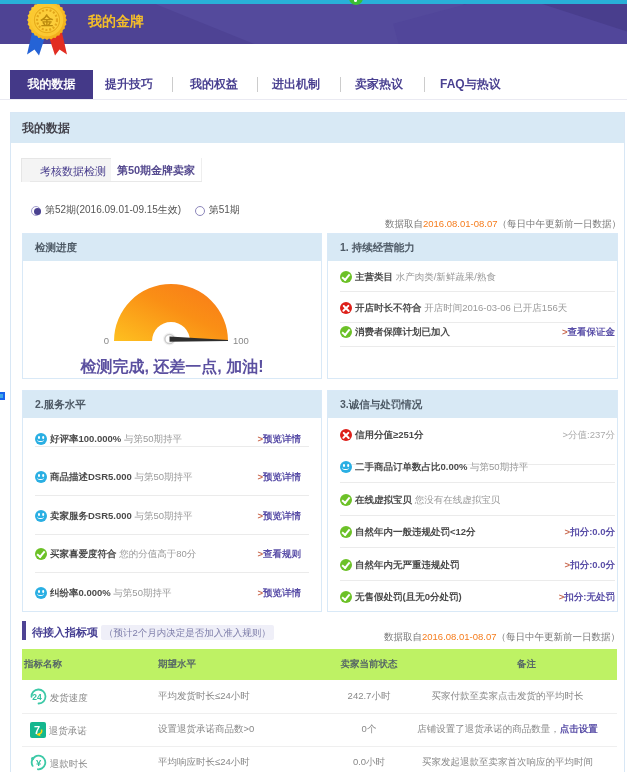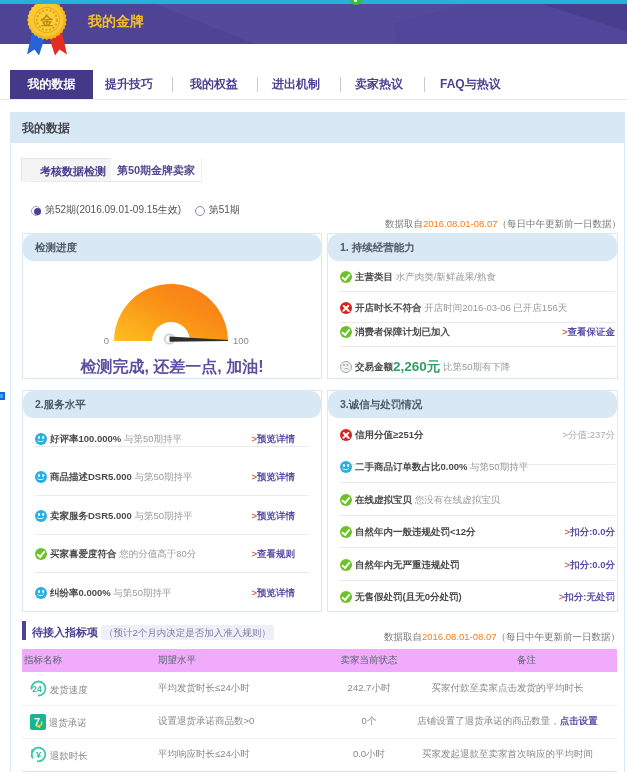--- a/index.html
+++ b/index.html
@@ -41,7 +41,7 @@
 
 #subbar { position:absolute; left:12px; top:45px; width:4px; height:21px; background:#4e4394; }
 .stab1 { position:absolute; left:10px; top:45px; width:104px; height:24px; background:#f4f4f4;
-  border:1px solid #e6e6e6; border-bottom:none; color:#473c8c; font-weight:bold; font-size:11px;
+  border:1px solid #e6e6e6; border-bottom:none; color:#473c8c; font-weight:normal; font-size:11px;
   text-align:center; line-height:24px; }
 .stab2 { position:absolute; left:100px; top:45px; width:91px; height:24px; background:#fff;
   border-right:1px solid #eee; color:#554a8f; font-weight:bold; font-size:11px;

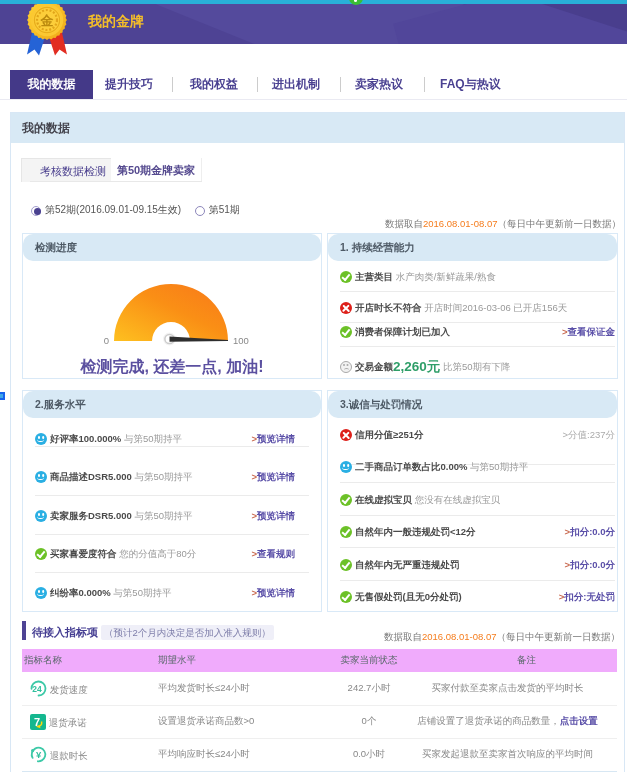--- a/index.html
+++ b/index.html
@@ -62,7 +62,7 @@
 
 .panel { position:absolute; background:#fff; border:1px solid #d9e9f7; }
 .phd { height:27px; background:#d8e9f5; font-size:10.5px; font-weight:bold; color:#4e5a66;
-  line-height:27px; padding-left:12px;border-radius:10px; }
+  line-height:27px; padding-left:12px; }
 .row { position:absolute; left:12px; right:12px; border-bottom:1px solid #ebebeb;
   font-size:9.5px; color:#999; white-space:nowrap; }
 .pR .row { right:2px; }

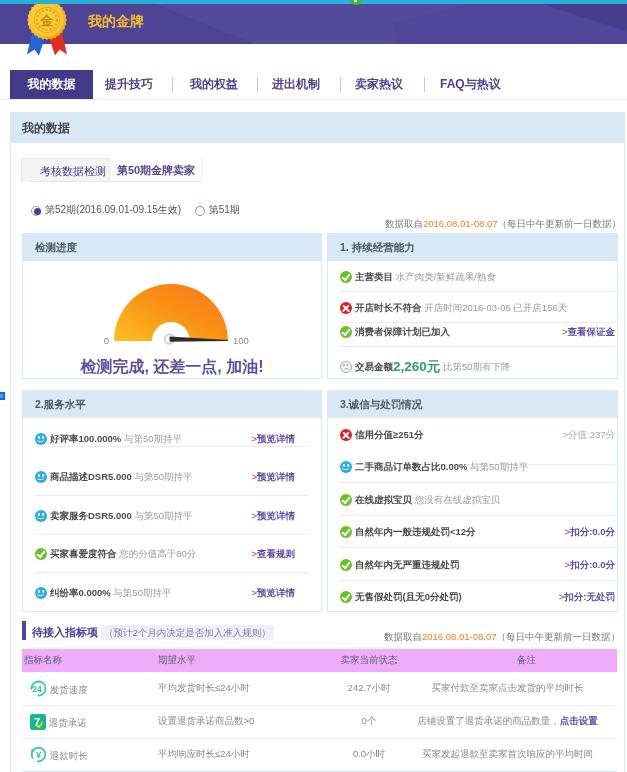--- a/index.html
+++ b/index.html
@@ -189,7 +189,6 @@
       <div class="row" style="top:27px; height:31px; line-height:31px;"><span class="ic i-check"></span><b>主营类目</b> 水产肉类/新鲜蔬果/熟食</div>
       <div class="row" style="top:58px; height:31px; line-height:31px;"><span class="ic i-cross"></span><b>开店时长不符合</b> 开店时间2016-03-06 已开店156天</div>
       <div class="row" style="top:82px; height:31px; line-height:31px;"><span class="ic i-check"></span><b>消费者保障计划已加入</b><span class="rlink">查看保证金</span></div>
-      <div class="row last" style="top:120px; height:26px; line-height:26px;"><span class="ic i-gray"></span><b>交易金额</b><b style="color:#2e9e68; font-size:13.5px; vertical-align:-1px;">2,260元</b> 比第50期有下降</div>
     </div>
 
     <div class="panel pL" style="left:11px; top:277px; width:300px; height:222px;">

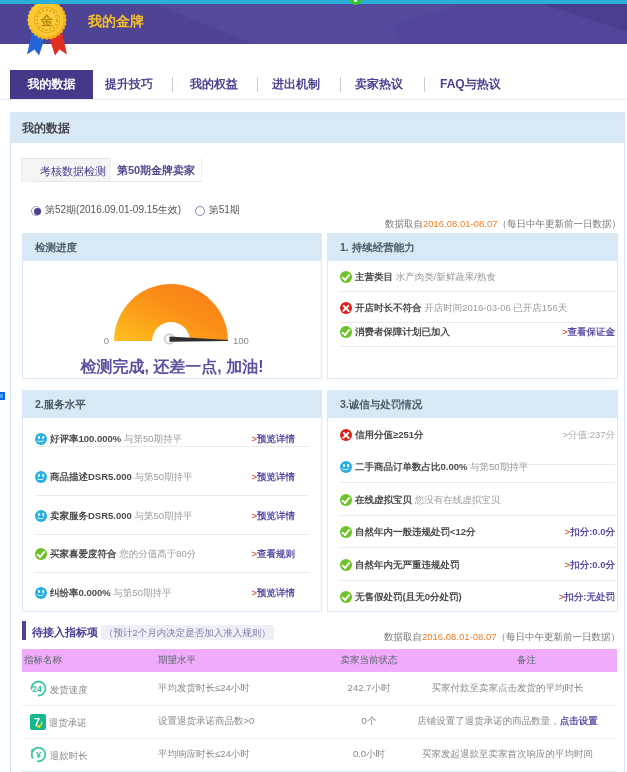--- a/index.html
+++ b/index.html
@@ -69,7 +69,7 @@
 .row.last { border-bottom:none; }
 .row b { color:#4a4a4a; }
 .rlink { position:absolute; right:0; color:#5a4fa8; font-weight:bold; }
-.pL .rlink { right:14px;text-align:center; }
+.pL .rlink { right:8px;text-align:center; }
 .rlink:before { content:">"; color:#c96a50; }
 .rgray:before { content:">"; }
 .rgray { position:absolute; right:0; color:#aaa; }

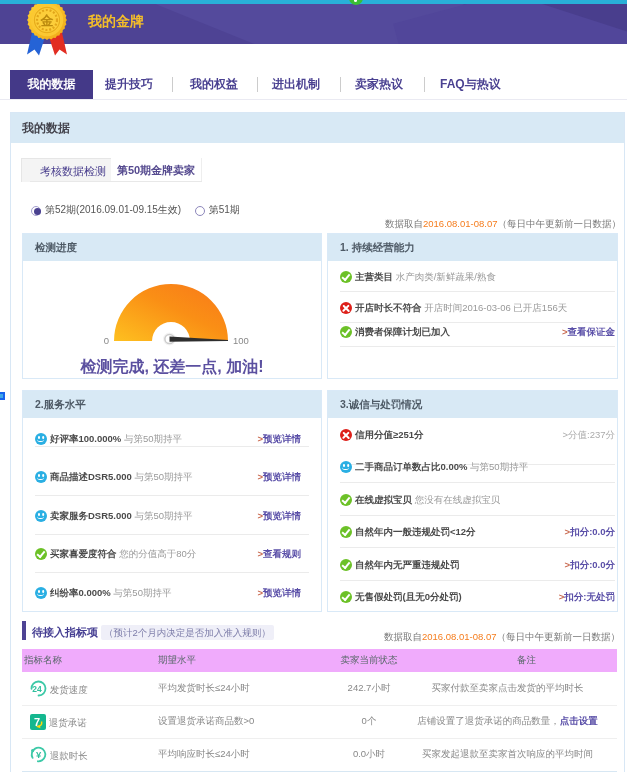--- a/index.html
+++ b/index.html
@@ -99,7 +99,7 @@
 #pend-note { font-weight:normal; font-size:9.5px; color:#7d7da9; background:#efeff8; padding:2px 3px; border-radius:2px; }
 table#pend { position:absolute; left:22px; top:649px; width:595px; border-collapse:collapse;
   font-size:9.5px; table-layout:fixed; }
-#pend thead td { background:#f0abfc; color:#566; height:23px; white-space:nowrap; }
+#pend thead td { background:#bef264; color:#566; height:31px; white-space:nowrap;font-weight:bold; }
 #pend thead td.rk { padding-left:38px;margin-top:42px; }
 #pend tbody td.rk { text-align:center; }
 #pend tbody td { height:33px; border-bottom:1px solid #efefef; color:#888; white-space:nowrap; }

